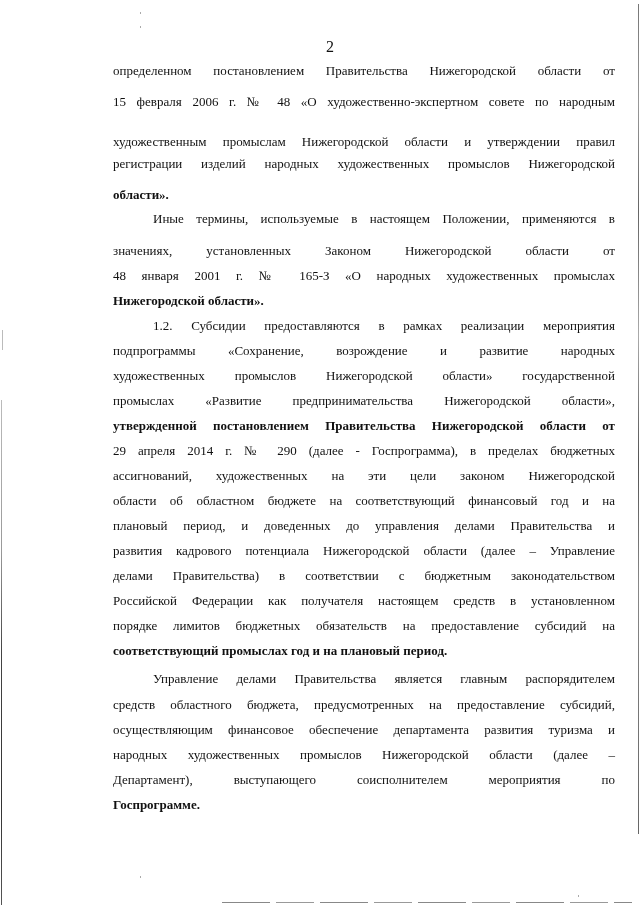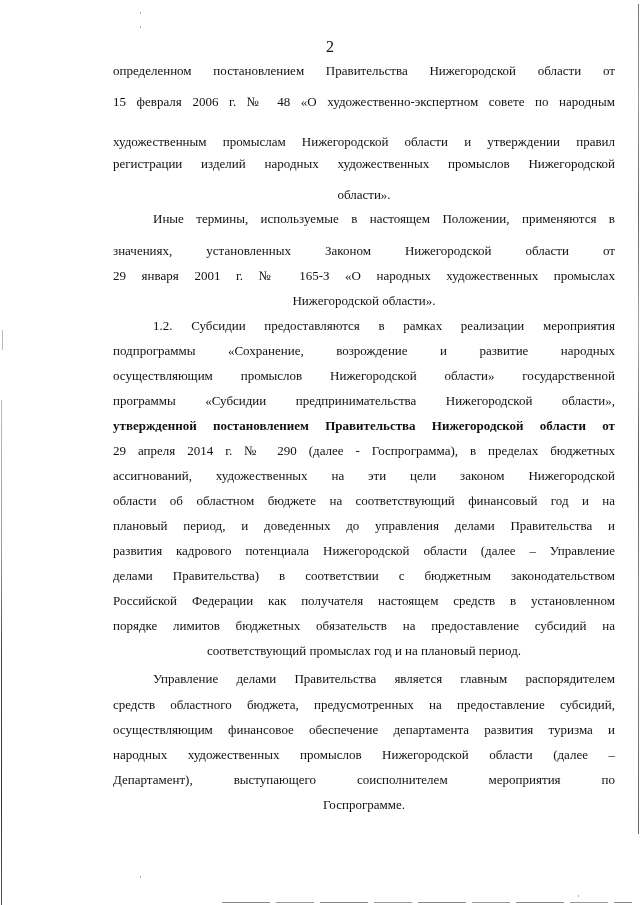--- a/index.html
+++ b/index.html
@@ -45,7 +45,7 @@
     text-align-last: justify;
   }
   .line.indent { left: 129px; width: 462px; }
-  .line.left { text-align: center; }
+  .line.left { text-align: left; font-weight: bold; }
 
   
   .edge-right {

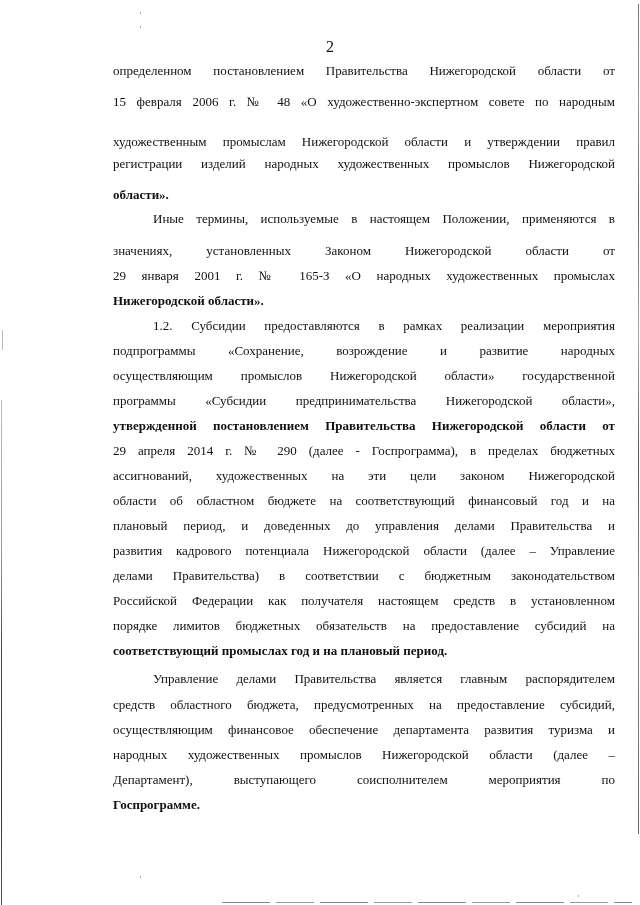--- a/index.html
+++ b/index.html
@@ -88,7 +88,7 @@
       <div class="line left" style="top: 185px;">области».</div>
       <div class="line justify indent" style="top: 209px;">Иные термины, используемые в настоящем Положении, применяются в</div>
       <div class="line justify" style="top: 241px;">значениях, установленных Законом Нижегородской области от</div>
-      <div class="line justify" style="top: 266px;">29 января 2001 г. № 165-З «О народных художественных промыслах</div>
+      <div class="line justify" style="top: 266px;">48 января 2001 г. № 165-З «О народных художественных промыслах</div>
       <div class="line left" style="top: 291px;">Нижегородской области».</div>
       <div class="line justify indent" style="top: 316px;">1.2. Субсидии предоставляются в рамках реализации мероприятия</div>
       <div class="line justify" style="top: 341px;">подпрограммы «Сохранение, возрождение и развитие народных</div>

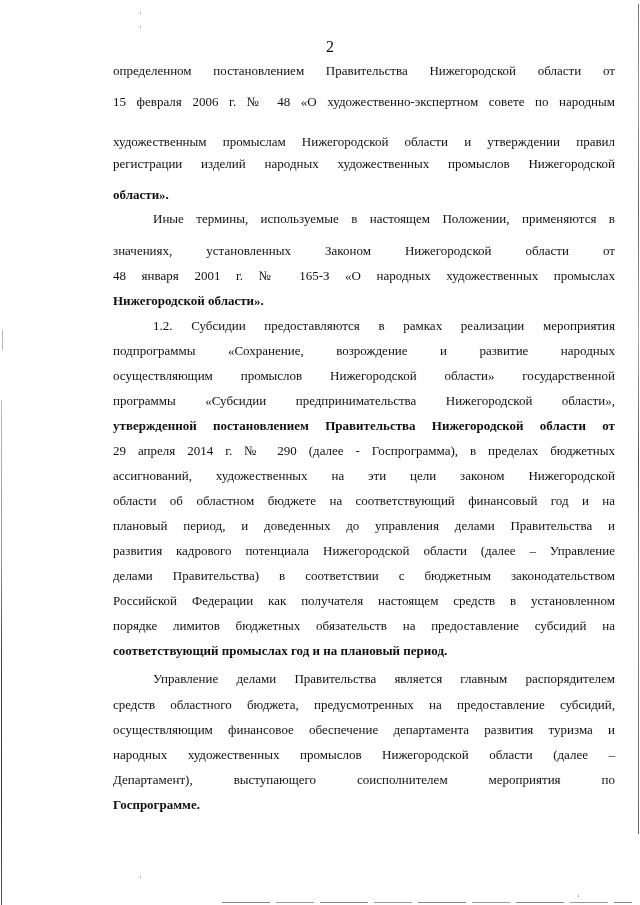--- a/index.html
+++ b/index.html
@@ -92,7 +92,7 @@
       <div class="line left" style="top: 291px;">Нижегородской области».</div>
       <div class="line justify indent" style="top: 316px;">1.2. Субсидии предоставляются в рамках реализации мероприятия</div>
       <div class="line justify" style="top: 341px;">подпрограммы «Сохранение, возрождение и развитие народных</div>
-      <div class="line justify" style="top: 366px;">осуществляющим промыслов Нижегородской области» государственной</div>
+      <div class="line justify" style="top: 366px;">художественных промыслов Нижегородской области» государственной</div>
       <div class="line justify" style="top: 391px;">программы «Субсидии предпринимательства Нижегородской области»,</div>
       <div class="line justify" style="top: 416px; font-weight: bold;">утвержденной постановлением Правительства Нижегородской области от</div>
       <div class="line justify" style="top: 441px;">29 апреля 2014 г. № 290 (далее - Госпрограмма), в пределах бюджетных</div>

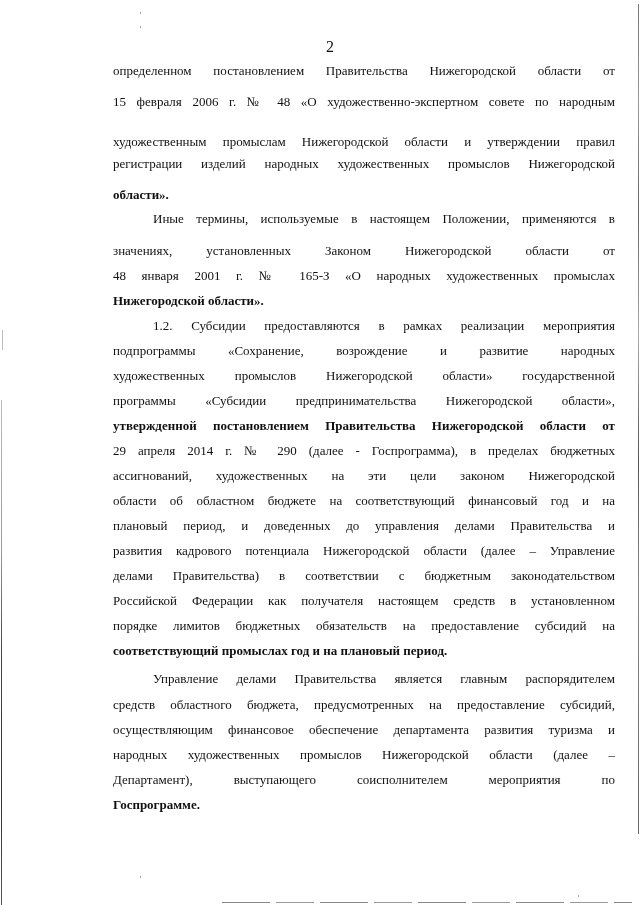--- a/index.html
+++ b/index.html
@@ -93,7 +93,7 @@
       <div class="line justify indent" style="top: 316px;">1.2. Субсидии предоставляются в рамках реализации мероприятия</div>
       <div class="line justify" style="top: 341px;">подпрограммы «Сохранение, возрождение и развитие народных</div>
       <div class="line justify" style="top: 366px;">художественных промыслов Нижегородской области» государственной</div>
-      <div class="line justify" style="top: 391px;">программы «Субсидии предпринимательства Нижегородской области»,</div>
+      <div class="line justify" style="top: 391px;">промыслах «Развитие предпринимательства Нижегородской области»,</div>
       <div class="line justify" style="top: 416px; font-weight: bold;">утвержденной постановлением Правительства Нижегородской области от</div>
       <div class="line justify" style="top: 441px;">29 апреля 2014 г. № 290 (далее - Госпрограмма), в пределах бюджетных</div>
       <div class="line justify" style="top: 466px;">ассигнований, художественных на эти цели законом Нижегородской</div>

